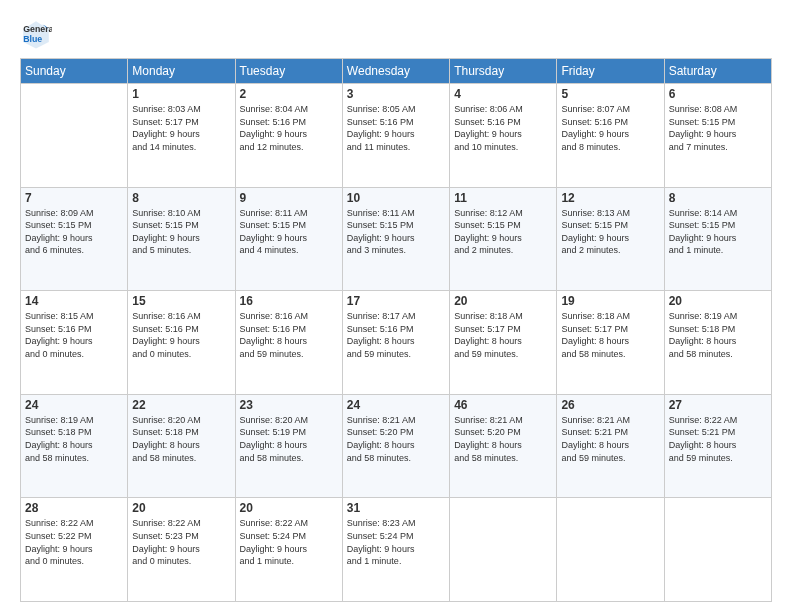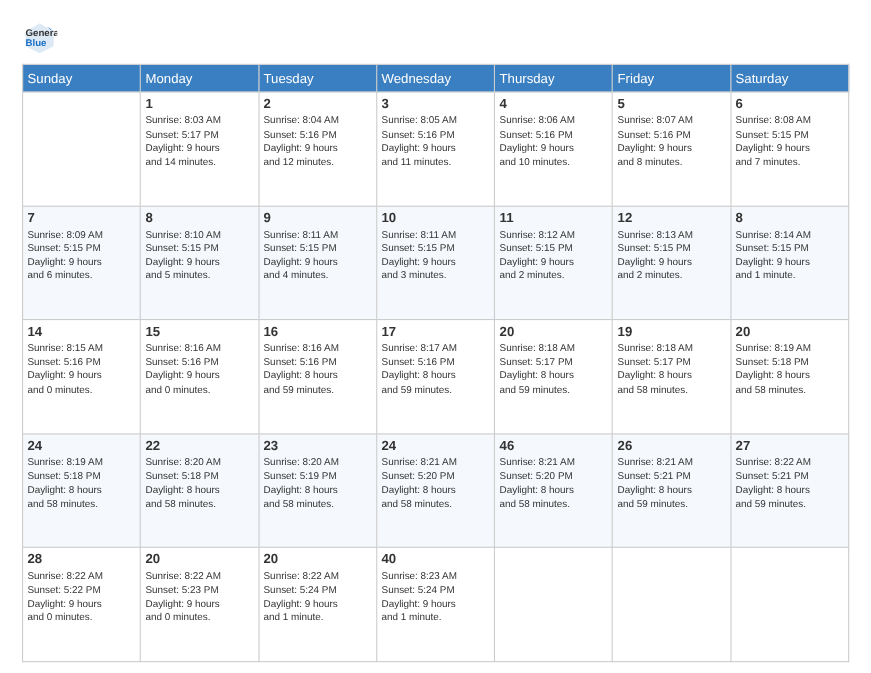--- a/index.html
+++ b/index.html
@@ -261,7 +261,7 @@
             <div class="day-info">Sunrise: 8:22 AM<br>Sunset: 5:24 PM<br>Daylight: 9 hours<br>and 1 minute.</div>
           </td>
           <td>
-            <span class="day-num">40</span>
+            <span class="day-num">31</span>
             <div class="day-info">Sunrise: 8:23 AM<br>Sunset: 5:24 PM<br>Daylight: 9 hours<br>and 1 minute.</div>
           </td>
           <td class="empty-cell"></td>

